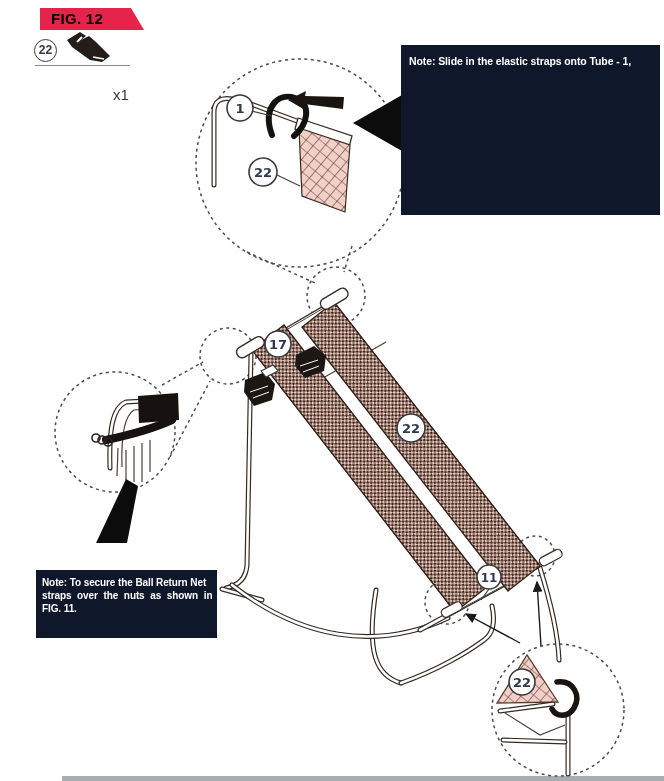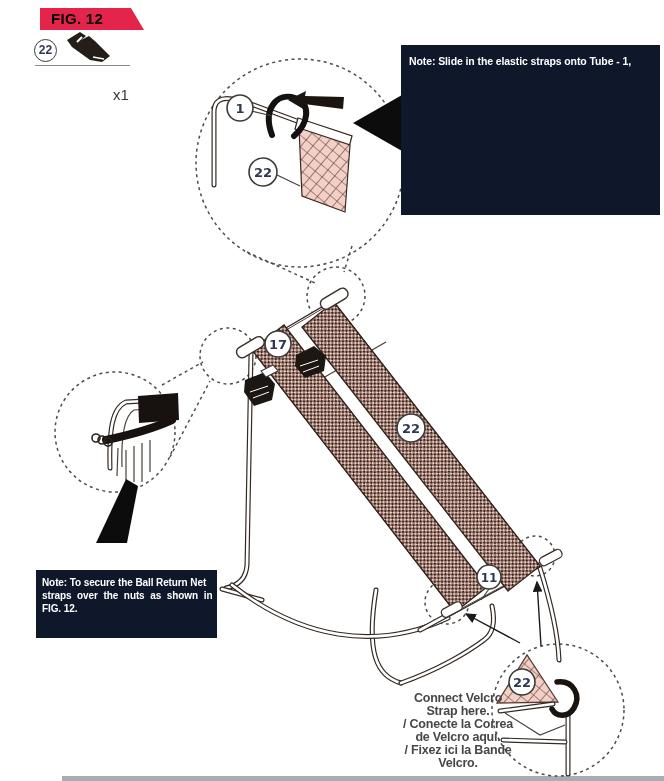--- a/index.html
+++ b/index.html
@@ -208,7 +208,7 @@
   <div class="note-box note-bl">
     <div class="note-line">Note: To secure the Ball Return Net</div>
     <div class="note-line justify">straps over the nuts as shown in</div>
-    <div class="note-line">FIG. 12.</div>
+    <div class="note-line">FIG. 11.</div>
   </div>
 
   <div class="velcro-note">

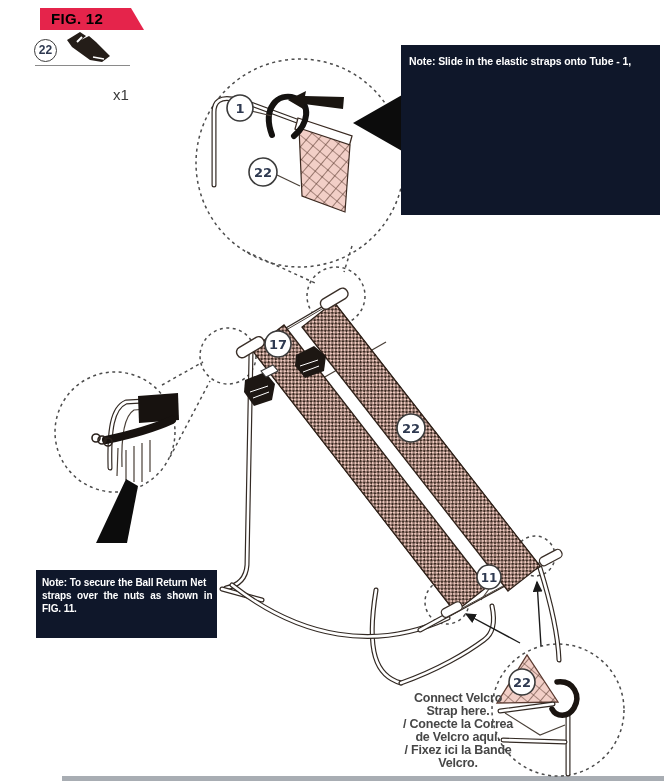--- a/index.html
+++ b/index.html
@@ -211,14 +211,6 @@
     <div class="note-line">FIG. 11.</div>
   </div>
 
-  <div class="velcro-note">
-    <div>Connect Velcro</div>
-    <div>Strap here.</div>
-    <div>/ Conecte la Correa</div>
-    <div>de Velcro aquí.</div>
-    <div>/ Fixez ici la Bande</div>
-    <div>Velcro.</div>
-  </div>
 
   <div class="page-edge"></div>
 </div>

